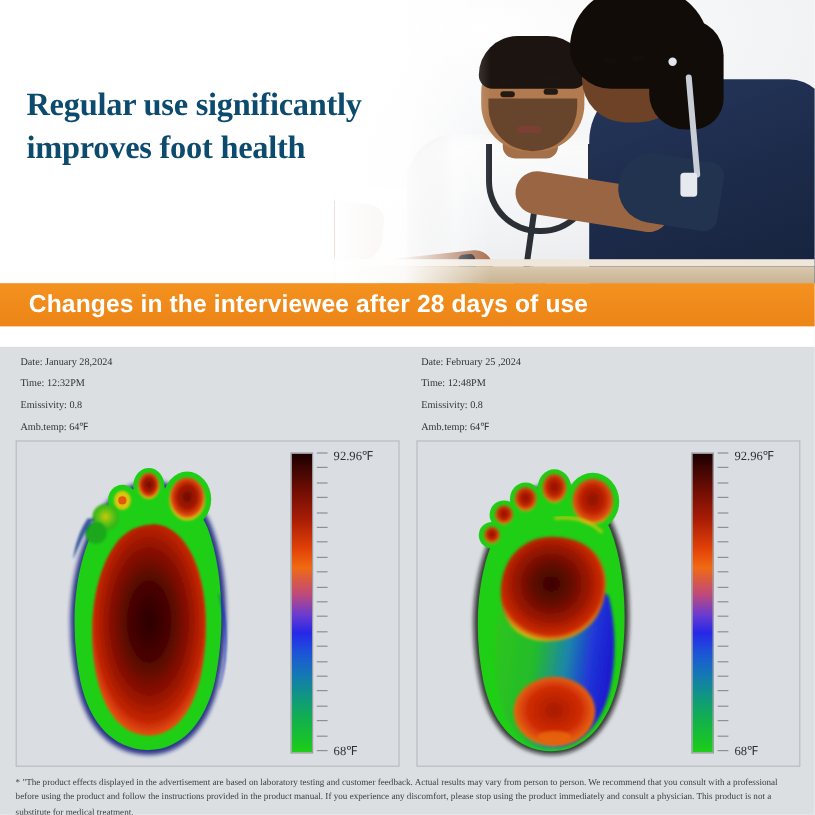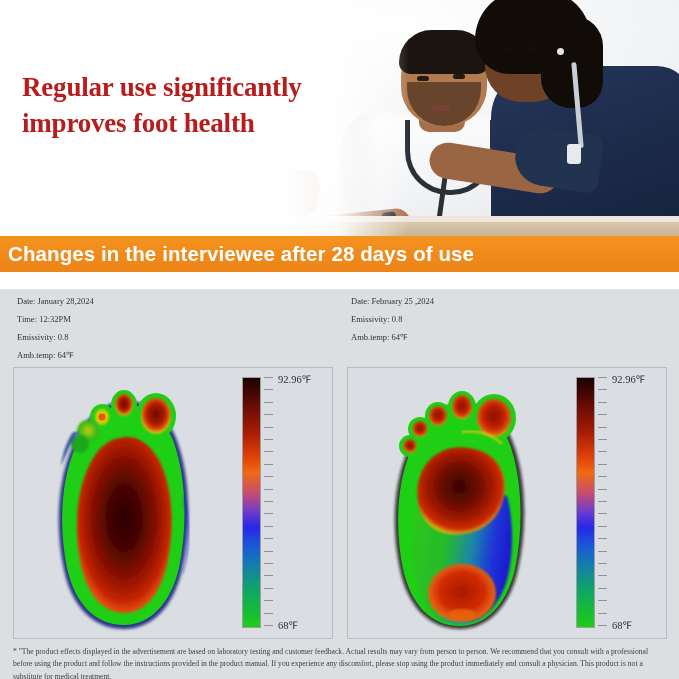--- a/index.html
+++ b/index.html
@@ -154,7 +154,7 @@
     font-weight:bold;
     font-size:27px;
     line-height:1.32;
-    color:#b91c1c;
+    color:#0c4a6e;
     letter-spacing:-.2px;
   }
 

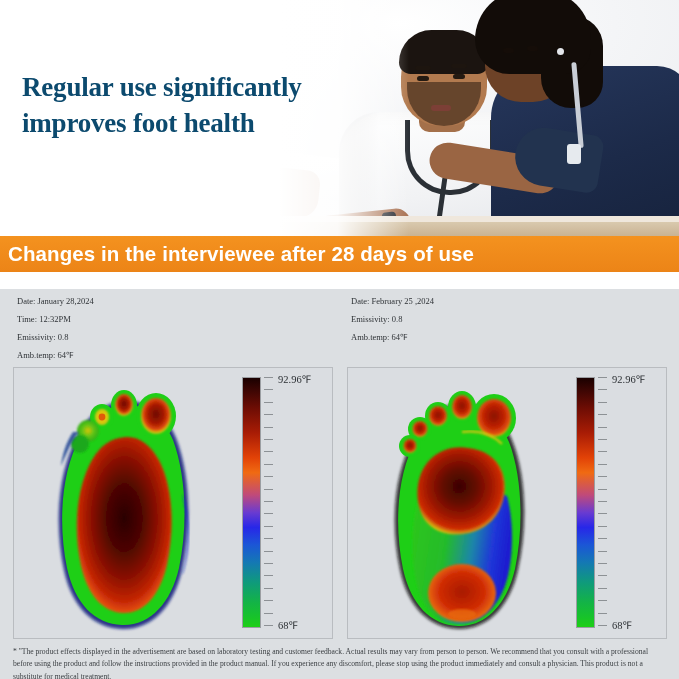--- a/index.html
+++ b/index.html
@@ -171,7 +171,7 @@
     font-weight:bold;
     font-size:20.5px;
     letter-spacing:.1px;
-    padding-left:8px;
+    padding-left:24px;
     white-space:nowrap;
   }
 

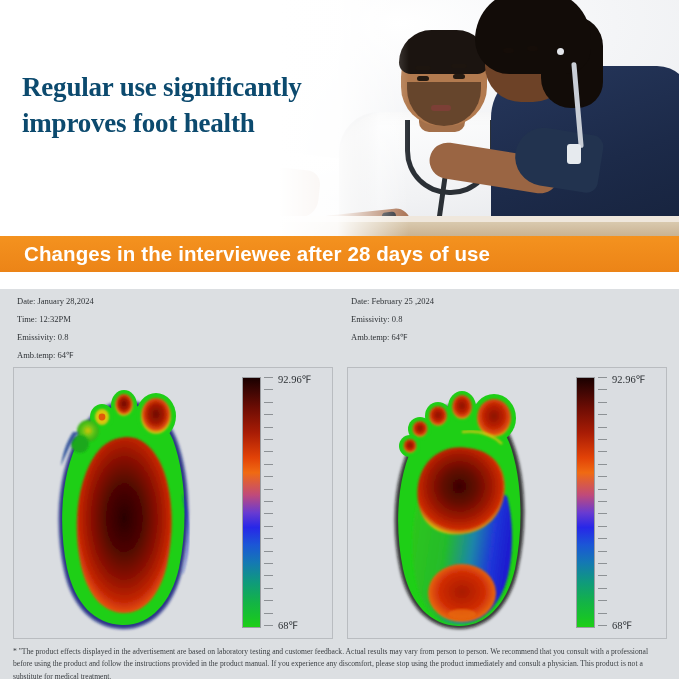--- a/index.html
+++ b/index.html
@@ -317,6 +317,7 @@
     </div>
     <div class="meta-col right">
       <div class="meta-line">Date: February 25 ,2024</div>
+      <div class="meta-line">Time: 12:48PM</div>
       <div class="meta-line">Emissivity: 0.8</div>
       <div class="meta-line">Amb.temp: 64℉</div>
     </div>

